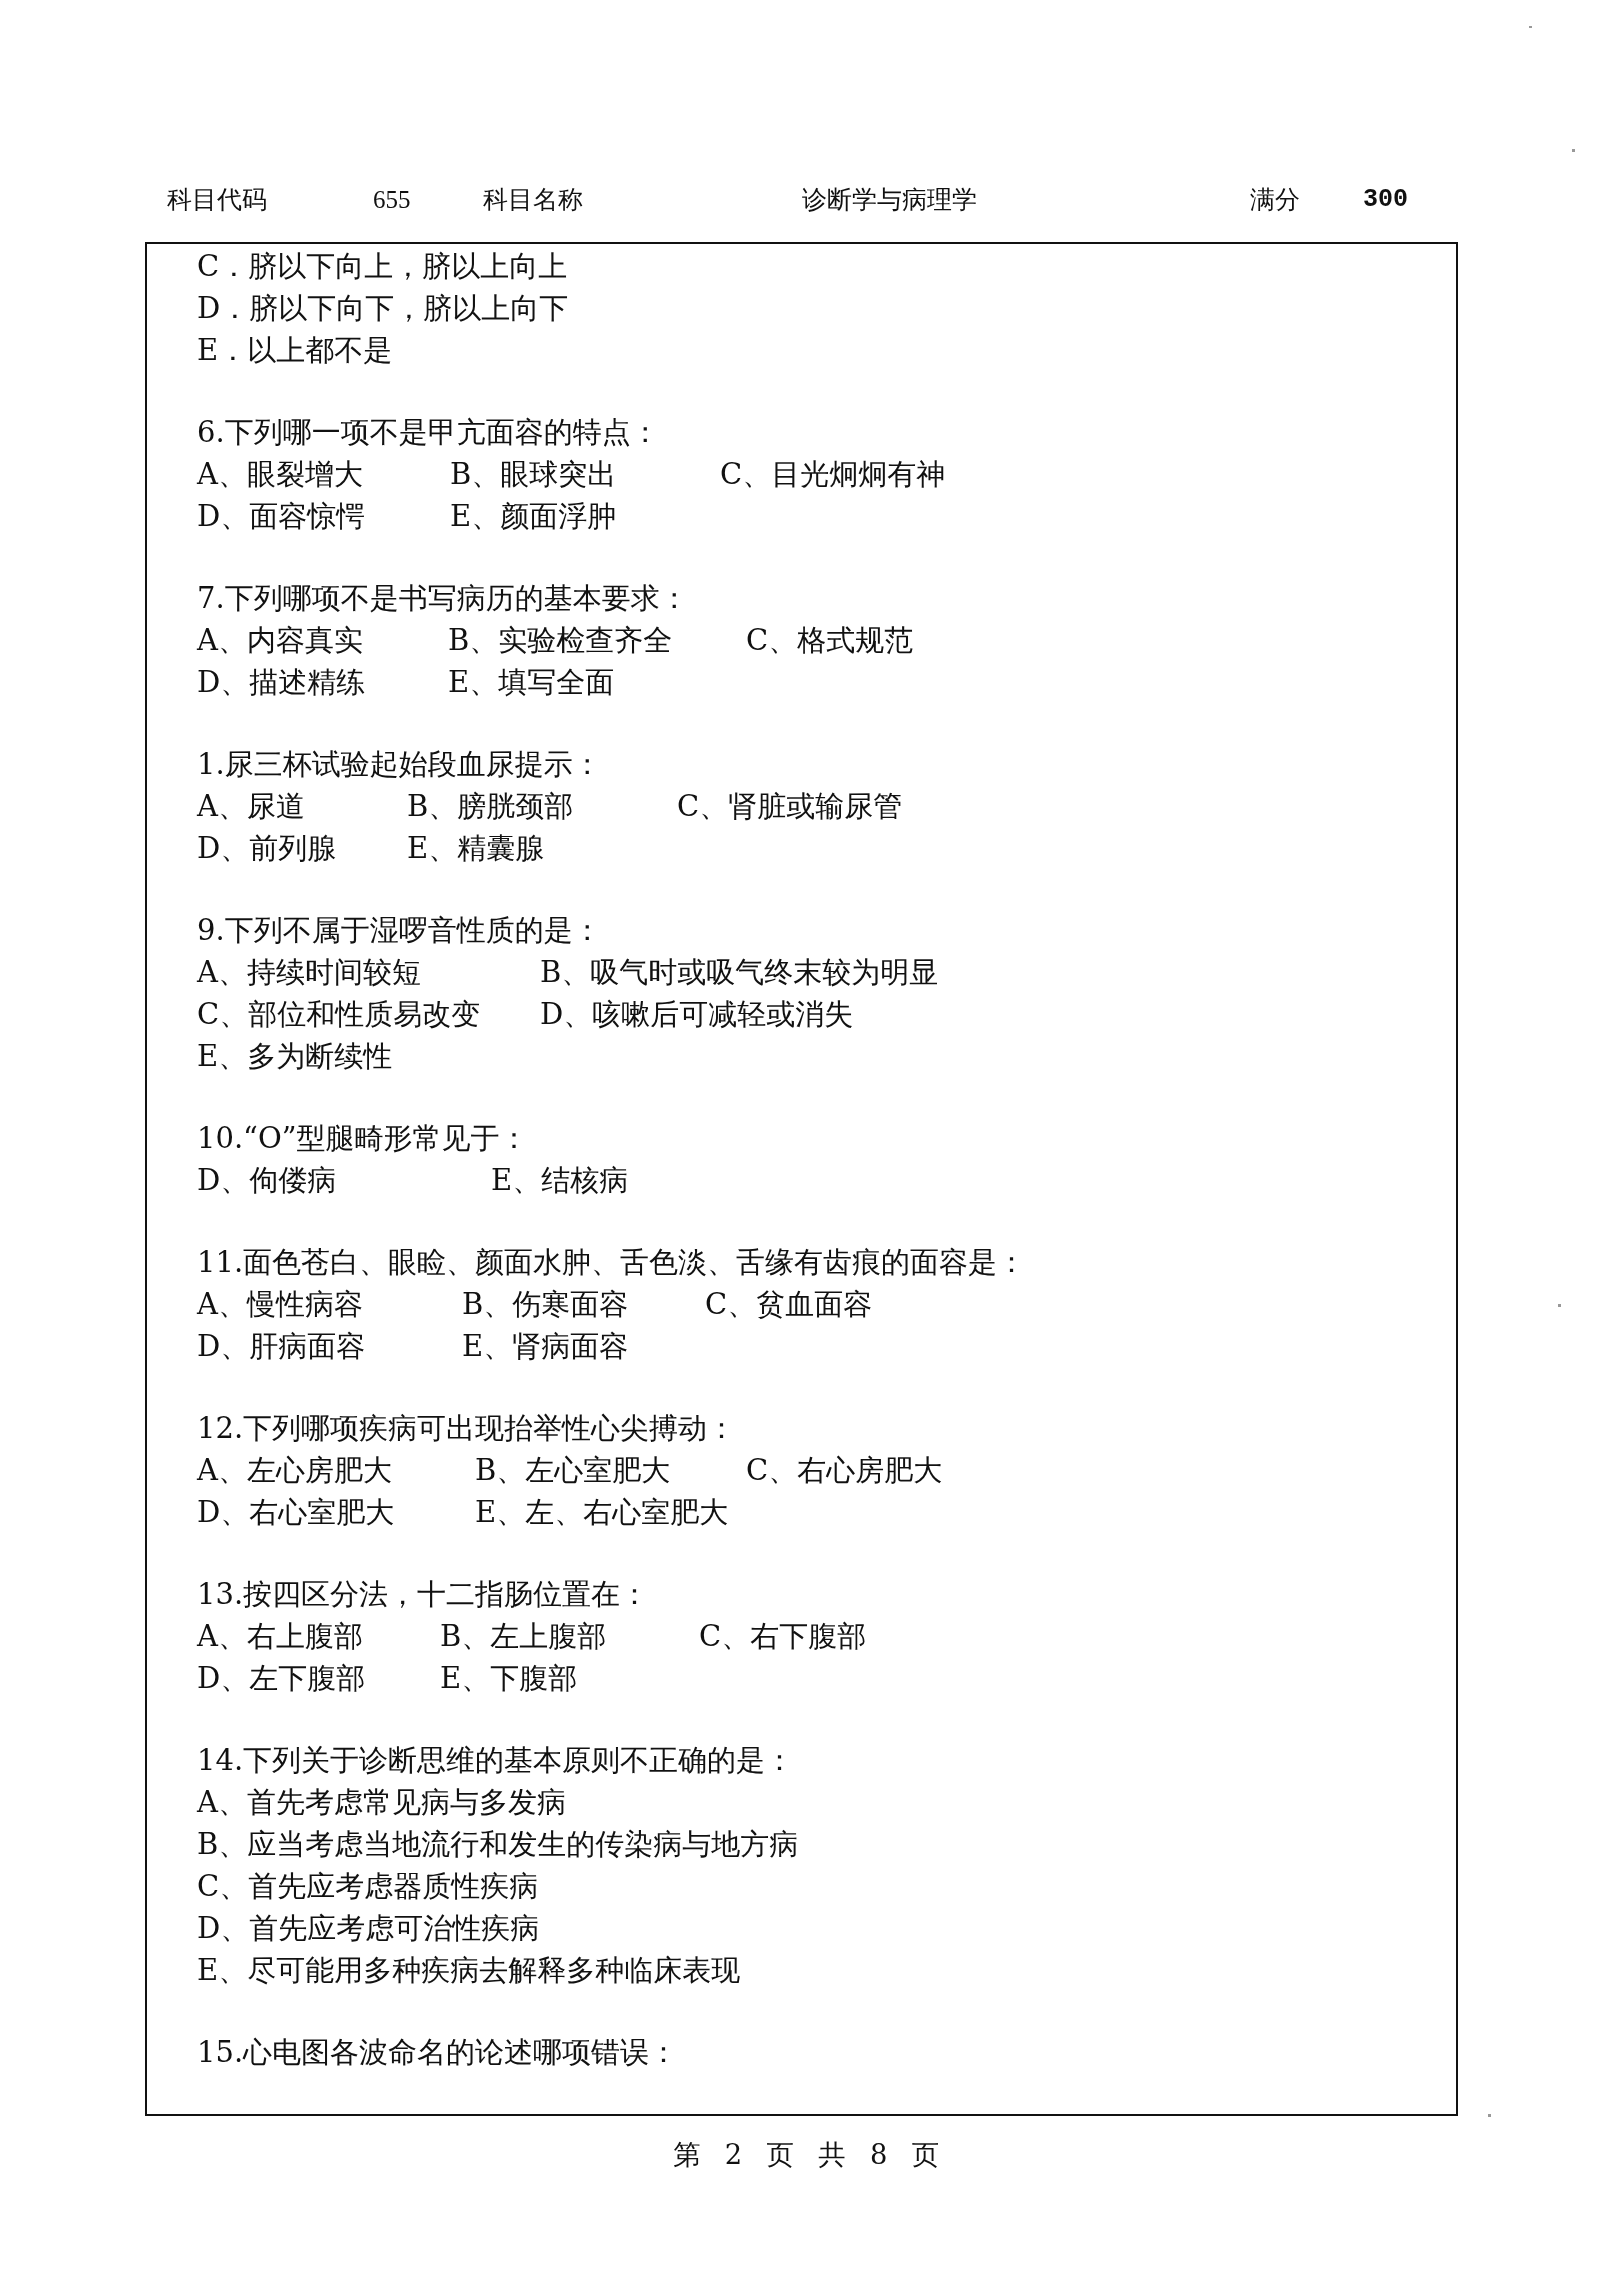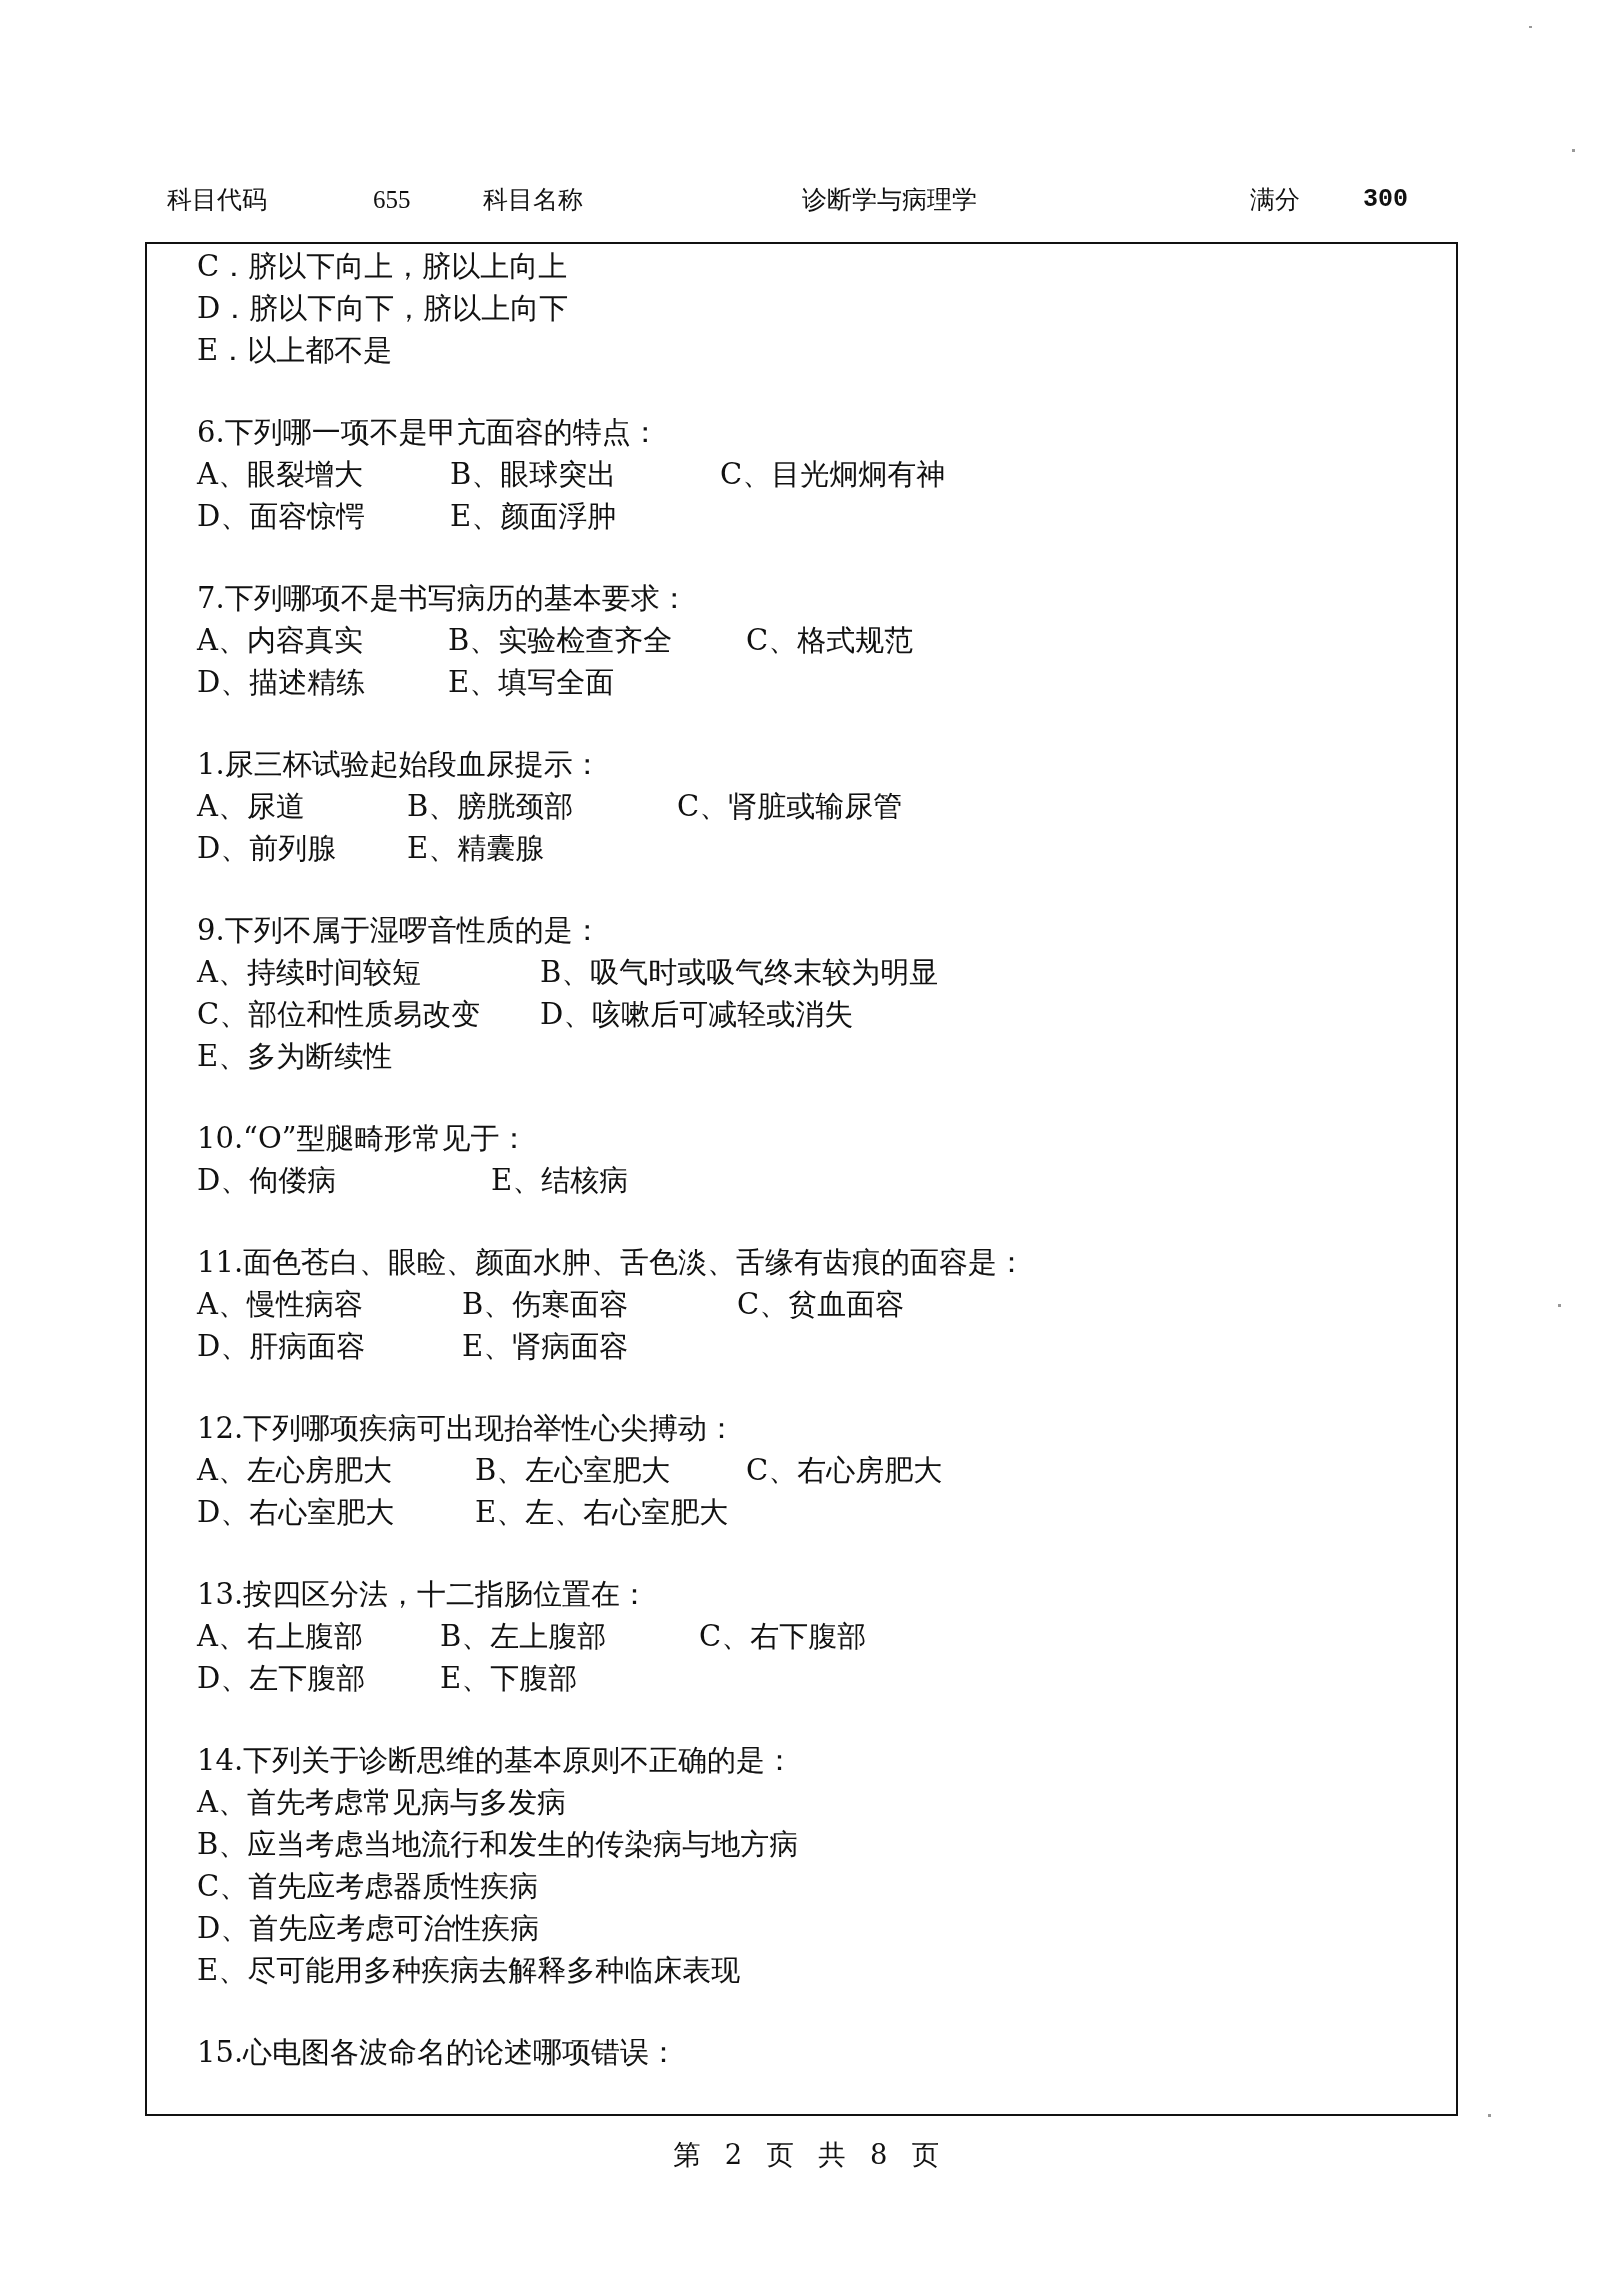--- a/index.html
+++ b/index.html
@@ -132,7 +132,7 @@
     <div class="line">
       <span class="opt" style="left:0">A、慢性病容</span>
       <span class="opt" style="left:265px">B、伤寒面容</span>
-      <span class="opt" style="left:540px">C、贫血面容</span>
+      <span class="opt" style="left:508px">C、贫血面容</span>
     </div>
     <div class="line">
       <span class="opt" style="left:0">D、肝病面容</span>

